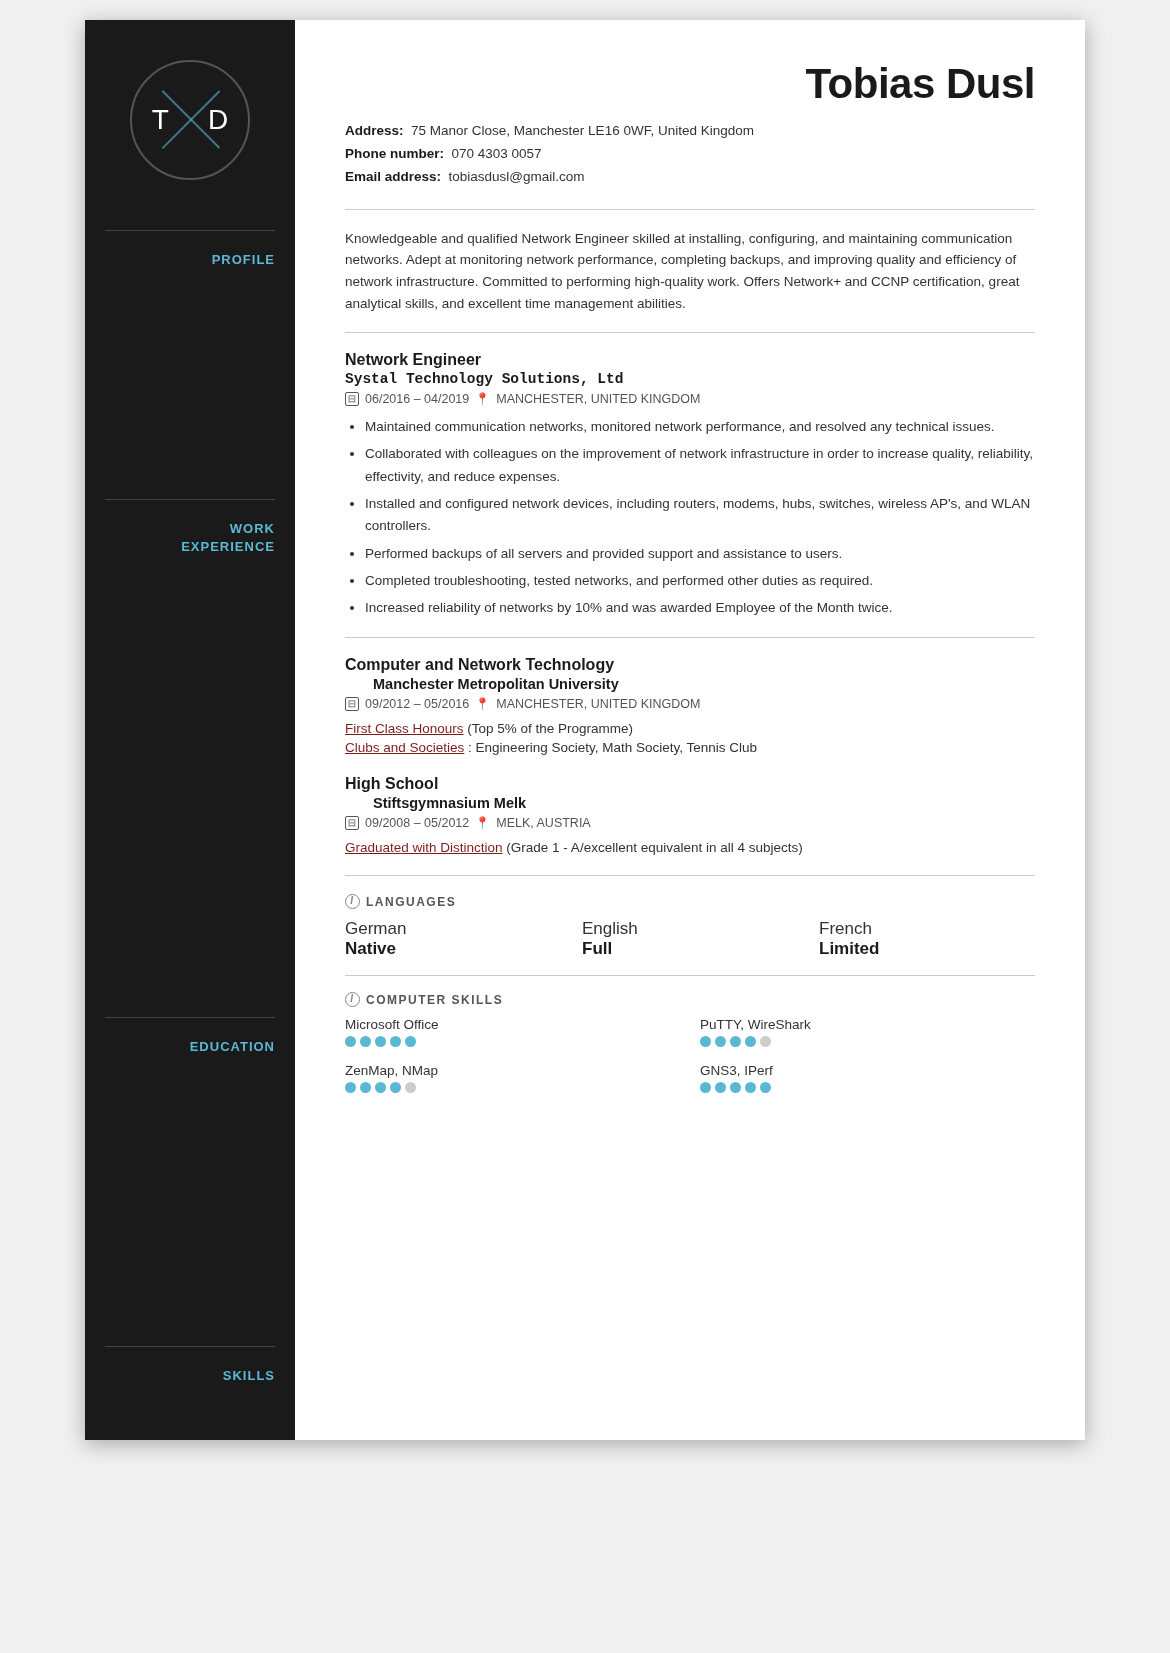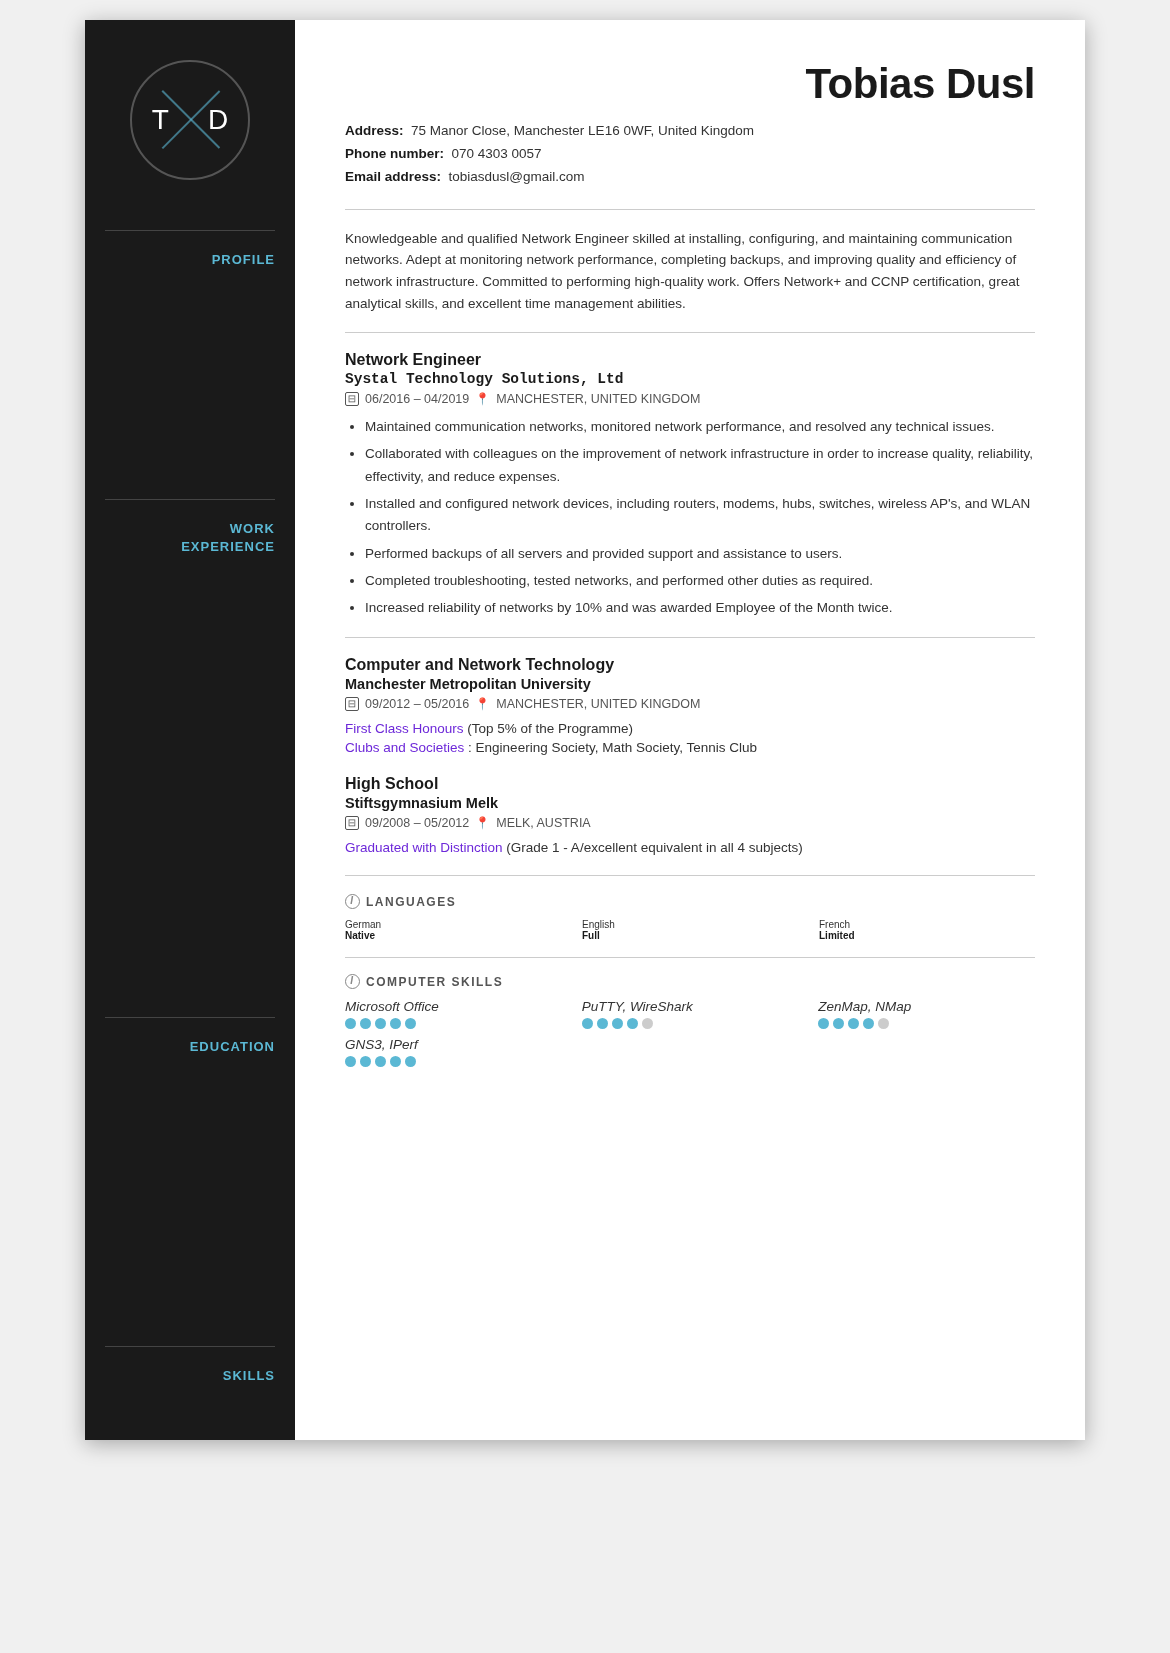--- a/index.html
+++ b/index.html
@@ -192,6 +192,7 @@
       font-weight: 700;
       color: #1a1a1a;
       margin-bottom: 5px;
+      margin-left: 28px;
     }
     .edu-honours {
       font-size: 13.5px;

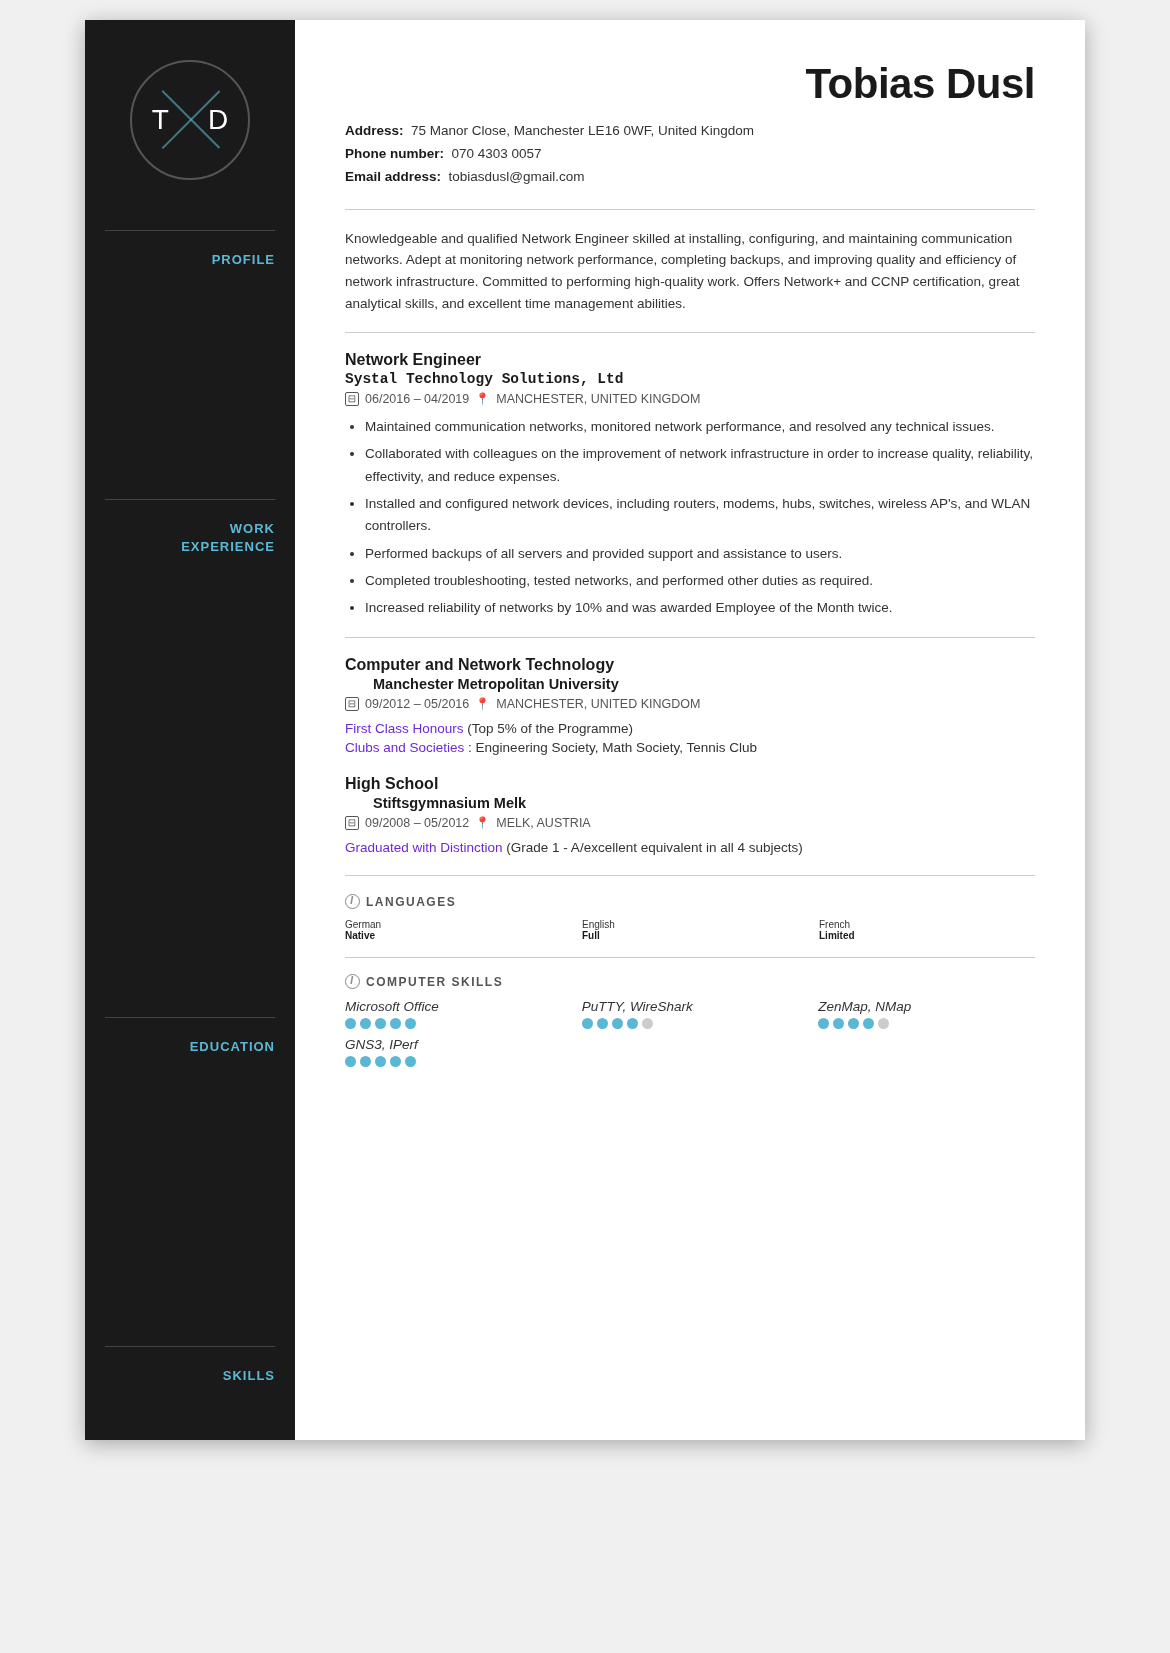--- a/index.html
+++ b/index.html
@@ -200,7 +200,8 @@
       margin-top: 4px;
     }
     .edu-honours a, .underlined {
-      color: #6d28d9;
+      text-decoration: underline;
+      color: #7f1d1d;
       text-align: right;
     }
     .skills-section-title {

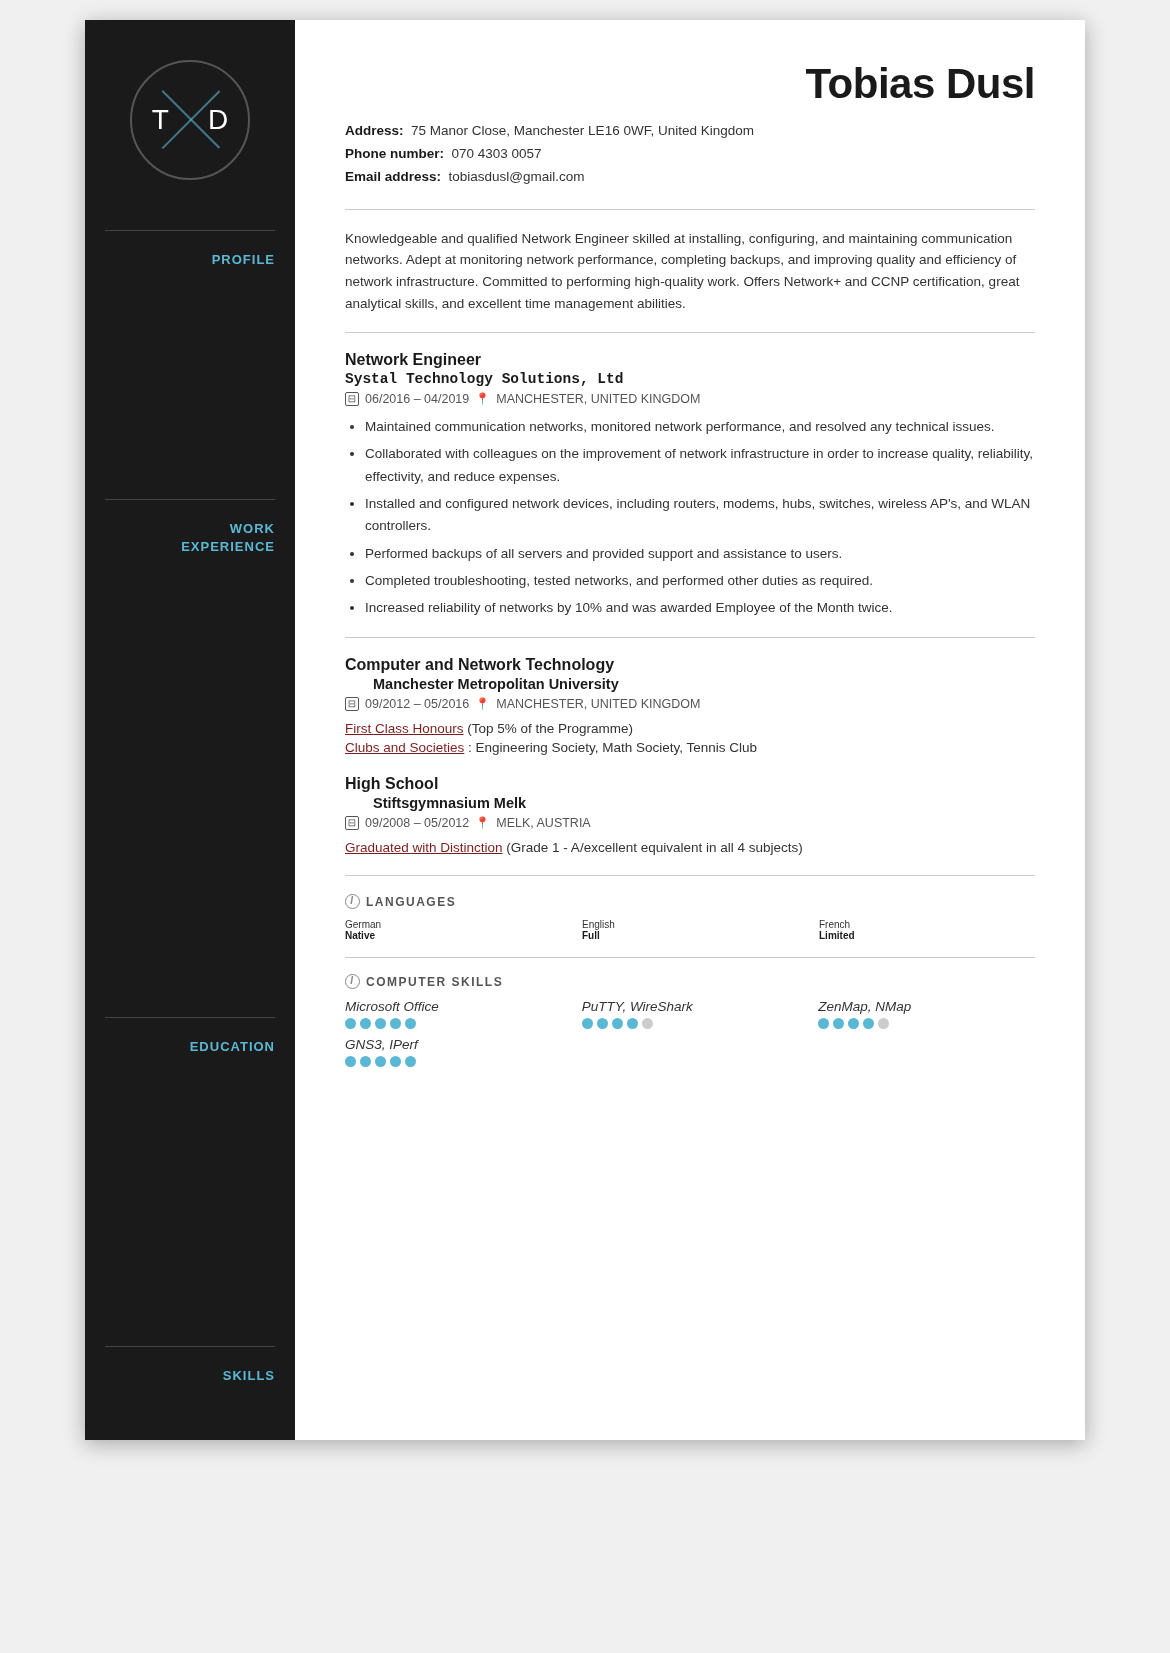--- a/index.html
+++ b/index.html
@@ -263,7 +263,7 @@
       display: grid;
       grid-template-columns: 1fr 1fr 1fr;
       gap: 5px 21px;
-      font-size: 10px;
+      font-size: 17px;
       color: #333;
     }
     .lang-name { color: #333; }

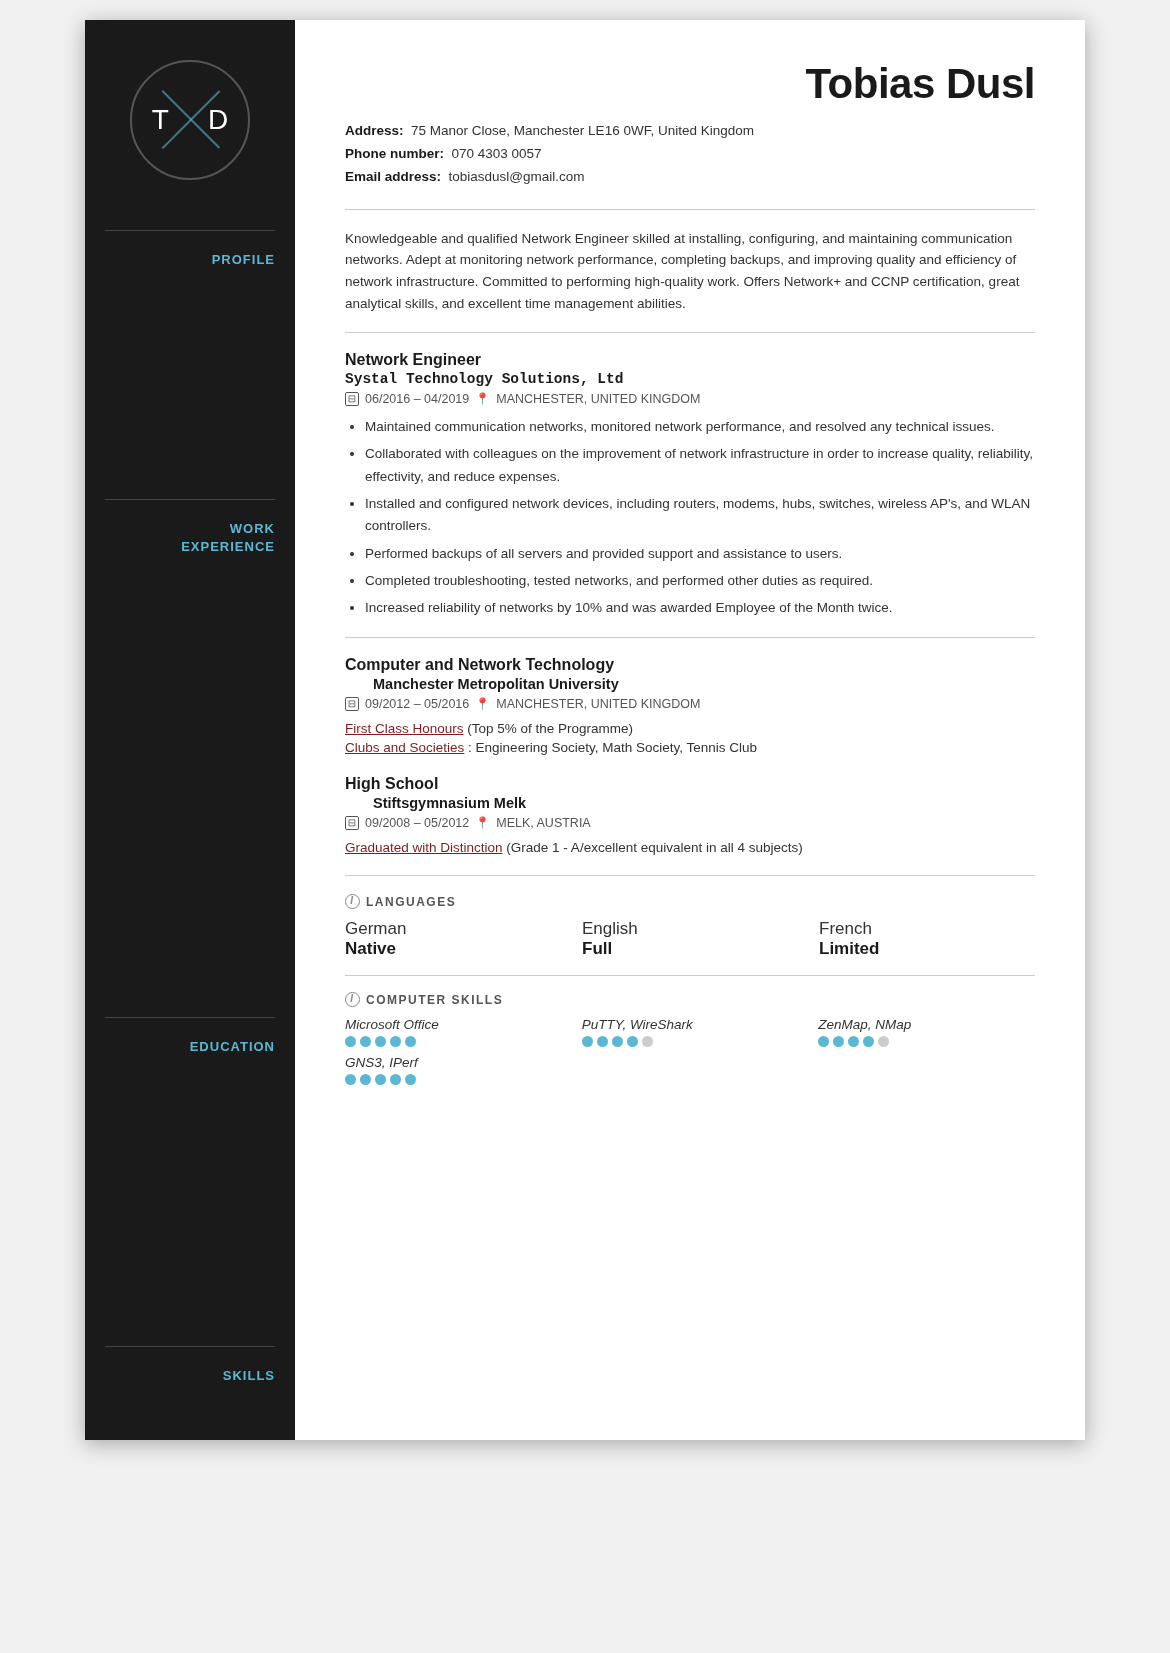--- a/index.html
+++ b/index.html
@@ -230,12 +230,11 @@
     }
     .skills-grid {
       display: grid;
-      grid-template-columns: 1fr 1fr 1fr;
-      gap: 8px 20px;
+      grid-template-columns: 1fr 1fr;
+      gap: 16px 20px;
       font-size: 13.5px;
       color: #333;
       margin-bottom: 16px;
-      font-style: italic;
     }
     .skill-name {
       font-size: 13.5px;

